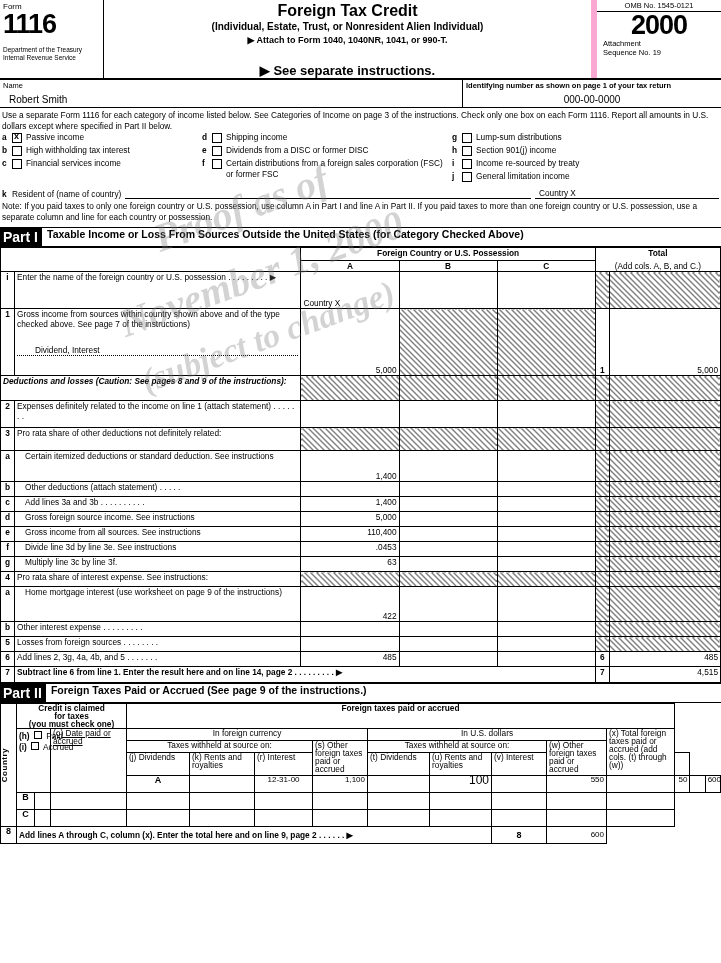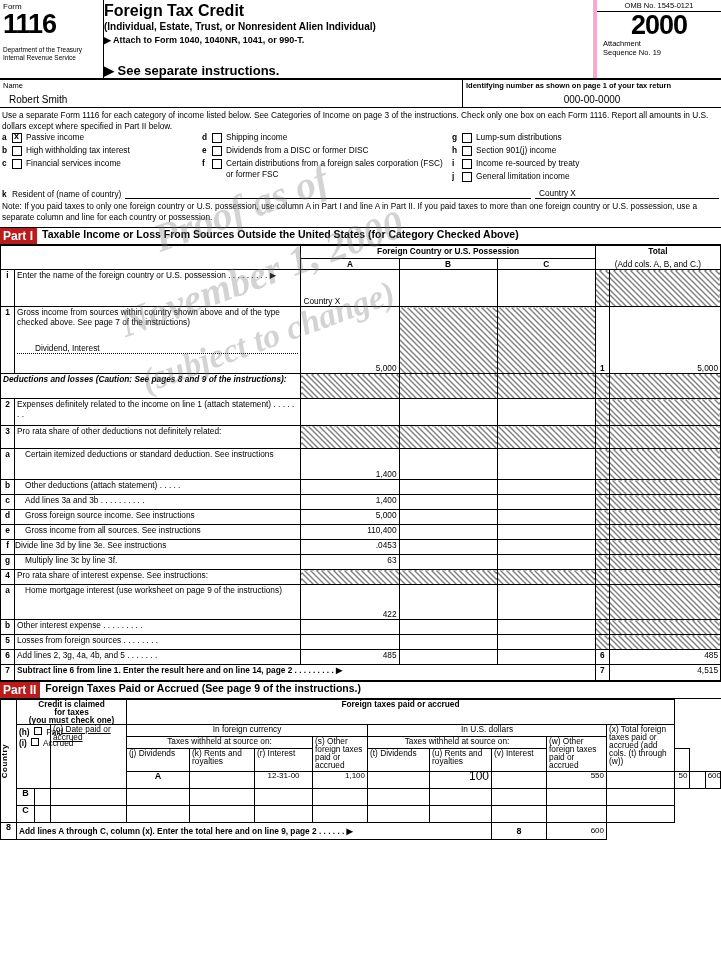--- a/index.html
+++ b/index.html
@@ -11,7 +11,7 @@
   .hdr-left .formword{font-size:8px;}
   .hdr-left .formnum{font-size:27px;font-weight:bold;letter-spacing:-1px;line-height:26px;}
   .hdr-left .dept{font-size:6.5px;line-height:8px;margin-top:9px;}
-  .hdr-mid{flex:1;text-align:left;padding-top:2px;border-right:4px solid #f9a8d4;}
+  .hdr-mid{flex:1;text-align:center;padding-top:2px;border-right:6px solid #f9a8d4;}
   .hdr-mid .t1{font-size:16px;font-weight:bold;}
   .hdr-mid .t2{font-size:10px;font-weight:bold;margin-top:1px;}
   .hdr-mid .t3{font-size:9px;font-weight:bold;margin-top:3px;}

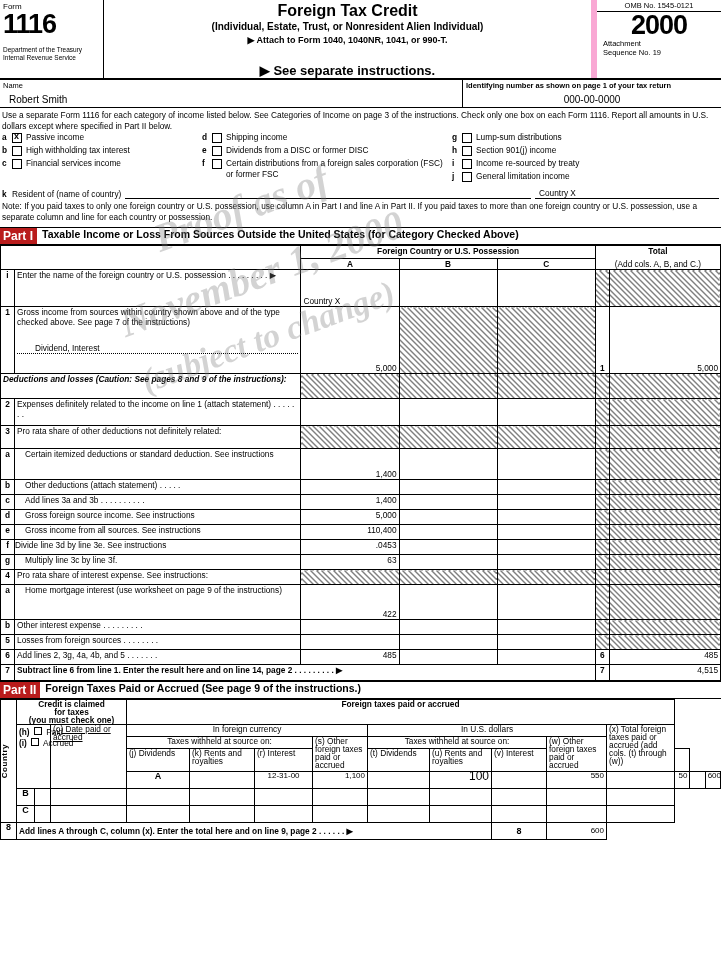--- a/index.html
+++ b/index.html
@@ -48,7 +48,7 @@
   .note{font-size:8.3px;line-height:11px;padding:2px 2px 2px 2px;}
   
   .partbar{display:flex;align-items:stretch;border-top:1.5px solid #000;border-bottom:1px solid #000;margin-top:2px;}
-  .partlbl{background:#b91c1c;color:#fff;font-weight:bold;font-size:12px;padding:1px 4px 1px 3px;}
+  .partlbl{background:#000000;color:#fff;font-weight:bold;font-size:14px;padding:1px 4px 1px 3px;}
   .parttxt{font-weight:bold;font-size:10.5px;padding-left:5px;}
   
   table.grid{border-collapse:collapse;width:721px;table-layout:fixed;}

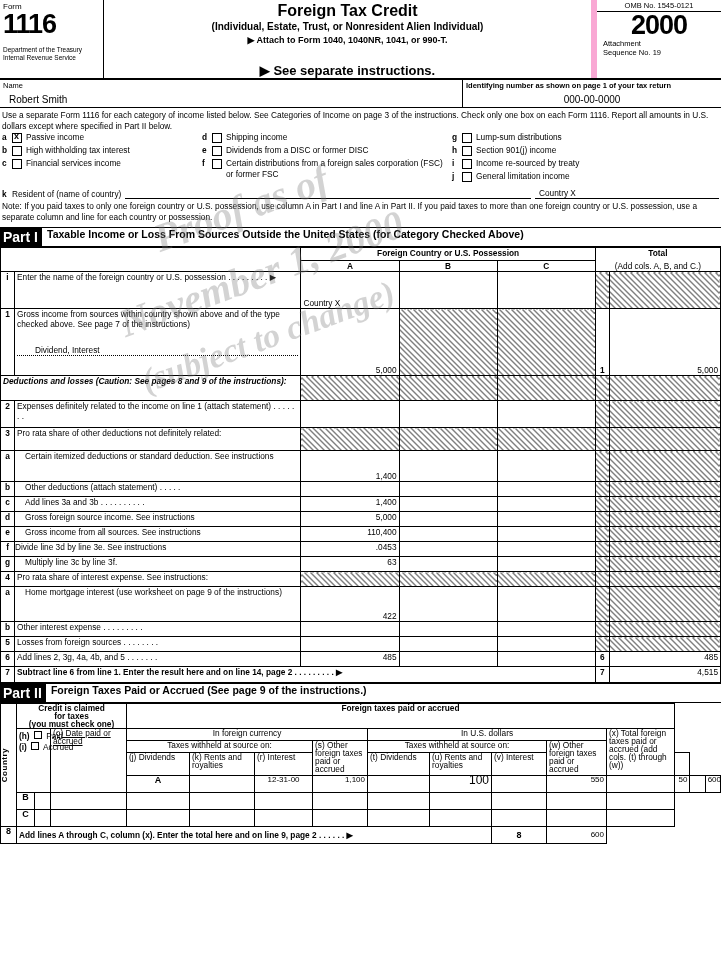--- a/index.html
+++ b/index.html
@@ -323,7 +323,7 @@
 
     <tr>
       <td class="linelbl b">f</td>
-      <td style="padding-left:0;height:14px;">Divide line 3d by line 3e. See instructions</td>
+      <td style="padding-left:10px;height:14px;">Divide line 3d by line 3e. See instructions</td>
       <td class="rgt">.0453</td>
       <td></td>
       <td></td>

